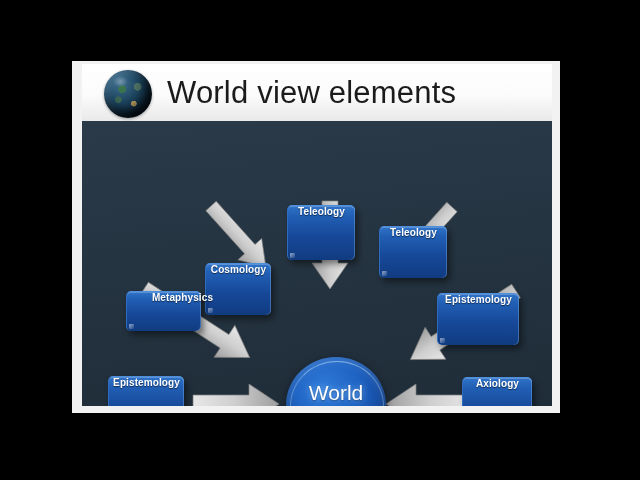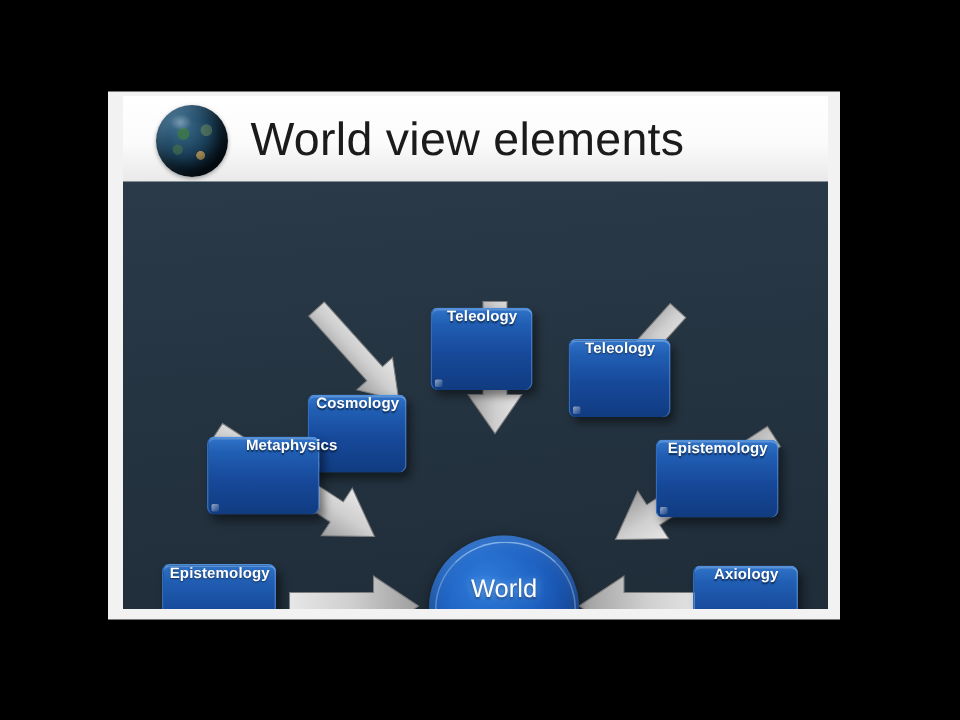--- a/index.html
+++ b/index.html
@@ -238,7 +238,7 @@
         <span>Teleology</span>
       </div>
 
-      <div class="concept-box" style="left:56px;top:170px;width:75px;height:52px;padding-left:37px;">
+      <div class="concept-box" style="left:44px;top:170px;width:75px;height:40px;padding-left:37px;">
         <span>Metaphysics</span>
       </div>
 

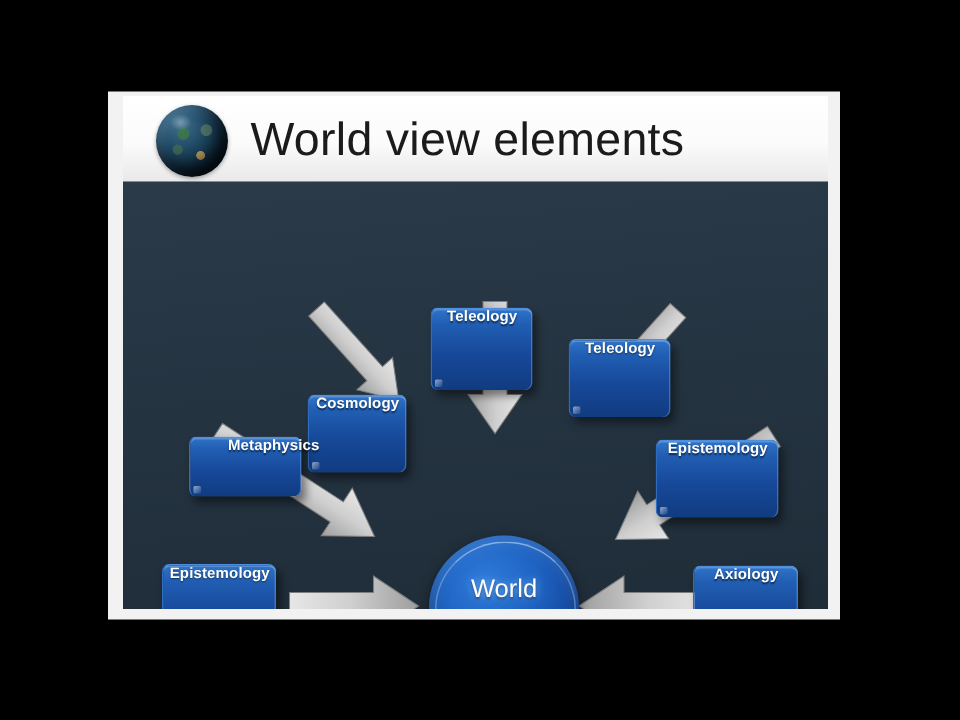--- a/index.html
+++ b/index.html
@@ -160,7 +160,7 @@
     border-bottom-color: rgba(230,245,255,0.65);
   }
   .center-line {
-    font-size: 17px;
+    font-size: 21px;
     font-weight: 400;
     color: #ffffff;
     line-height: 24px;

